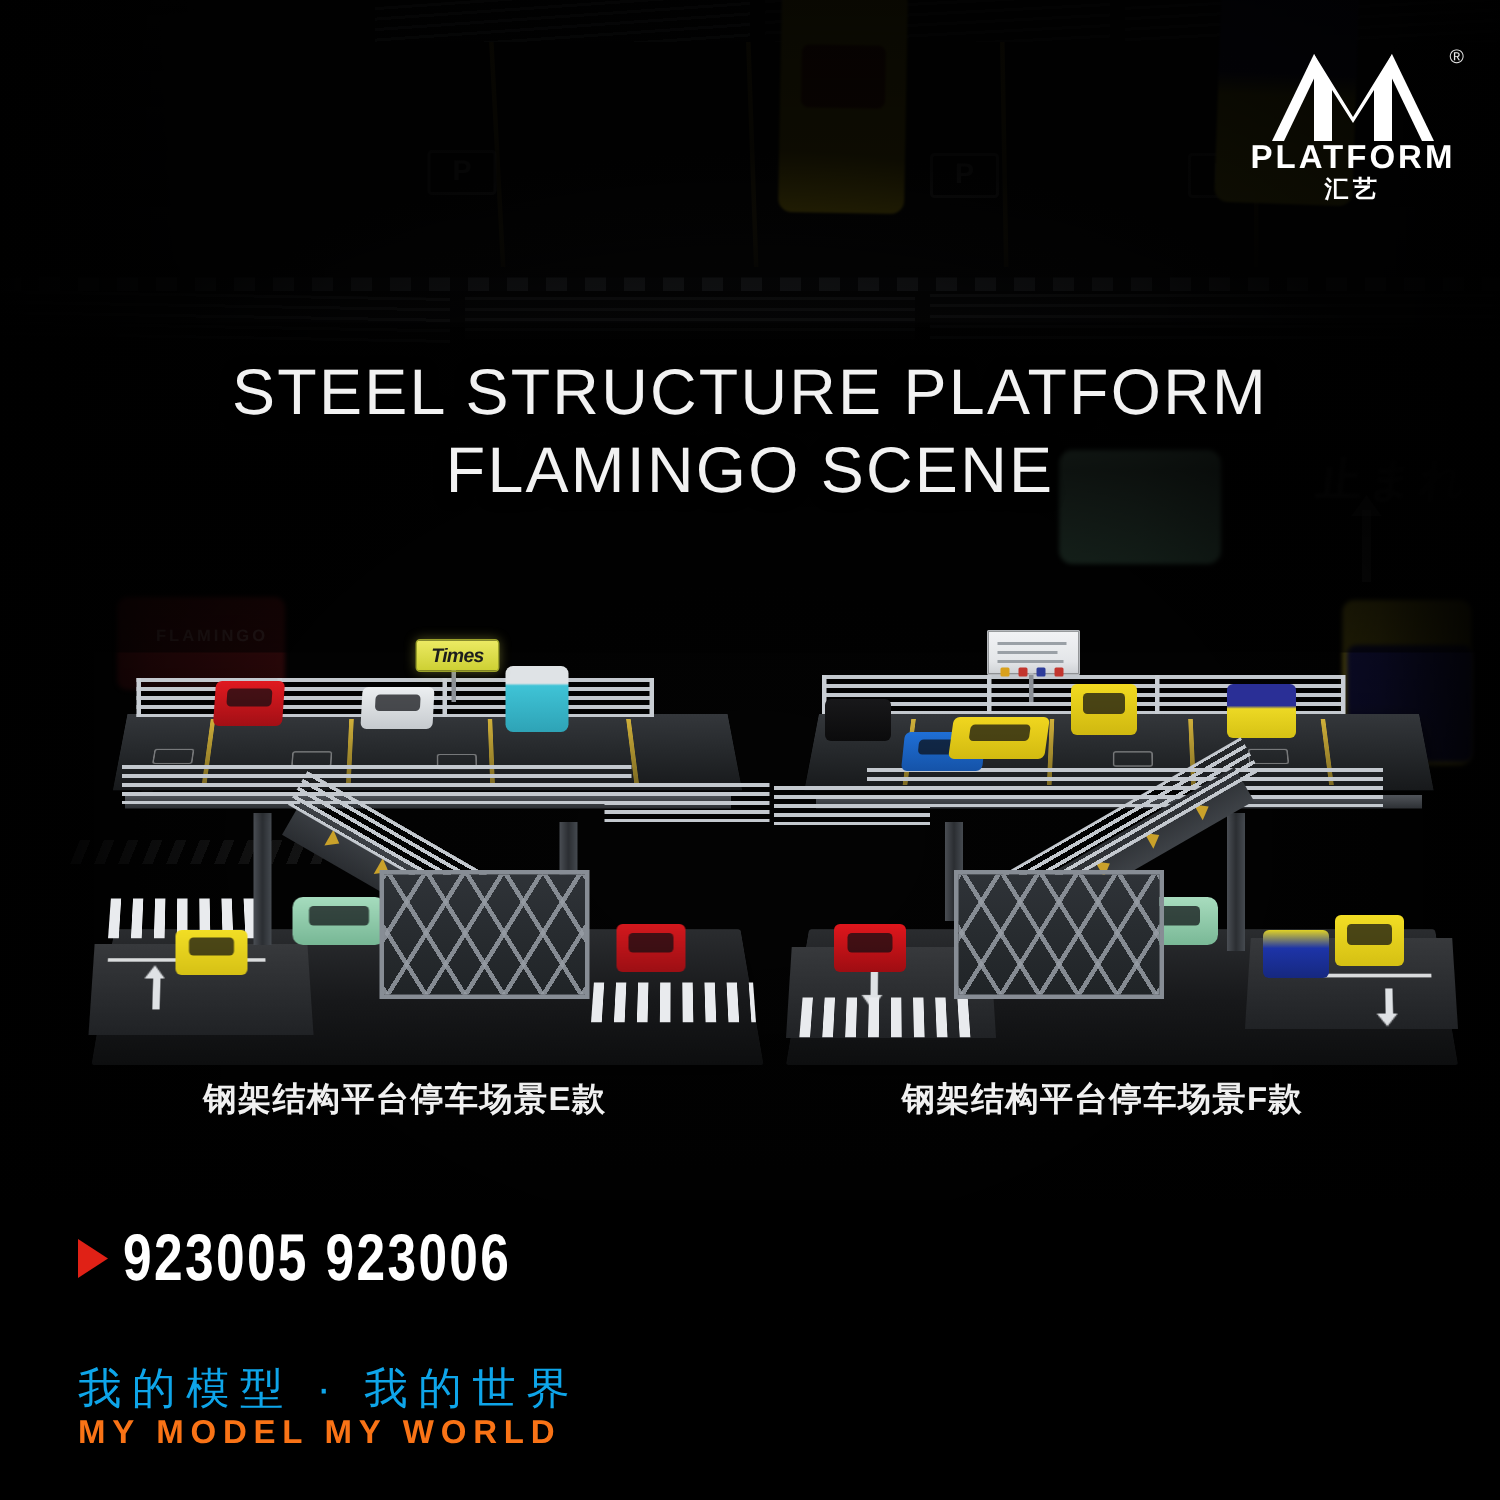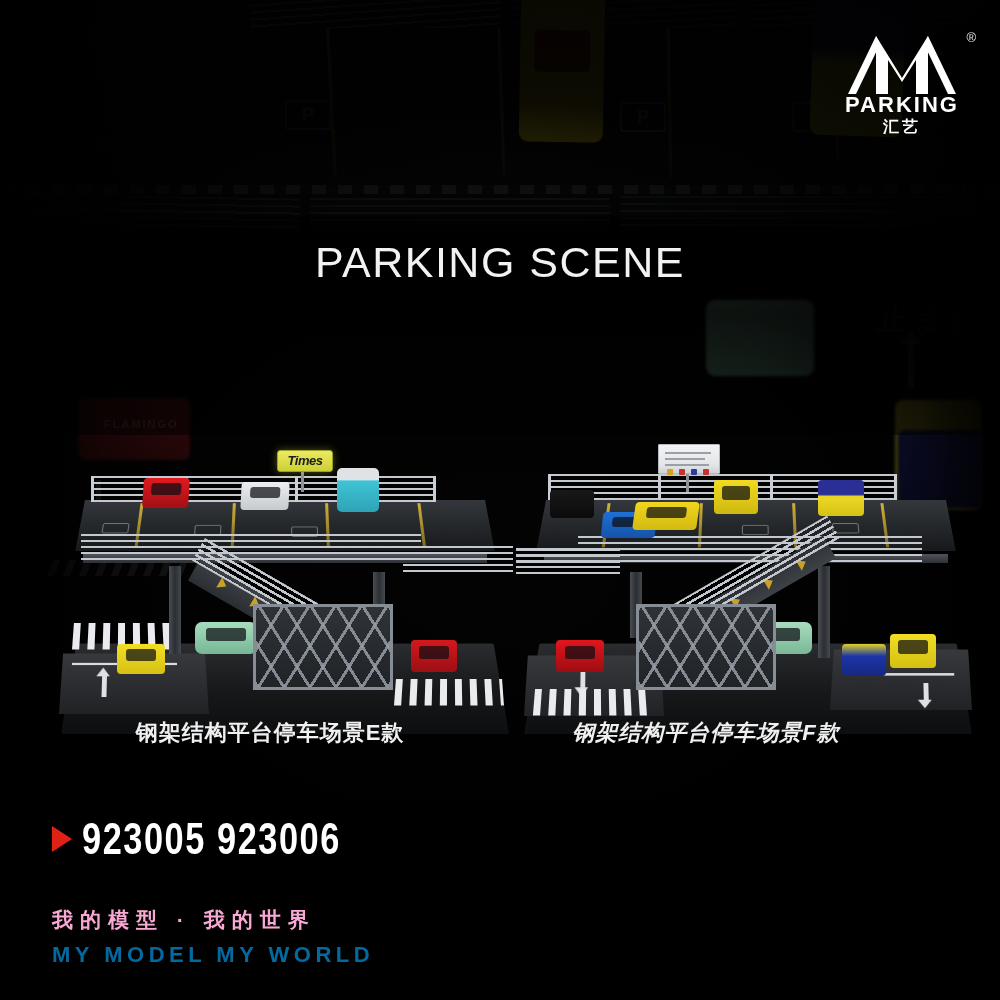--- a/index.html
+++ b/index.html
@@ -323,7 +323,7 @@
     <path d="M2 68 L30 10 L34 18 L10 68 Z" fill="#ffffff"></path>
     <path d="M110 68 L82 10 L78 18 L102 68 Z" fill="#ffffff"></path>
   </svg>
-  <div class="logo-name">PARKING</div>
+  <div class="logo-name">PLATFORM</div>
   <div class="logo-cn">汇艺</div>
 </div>
 

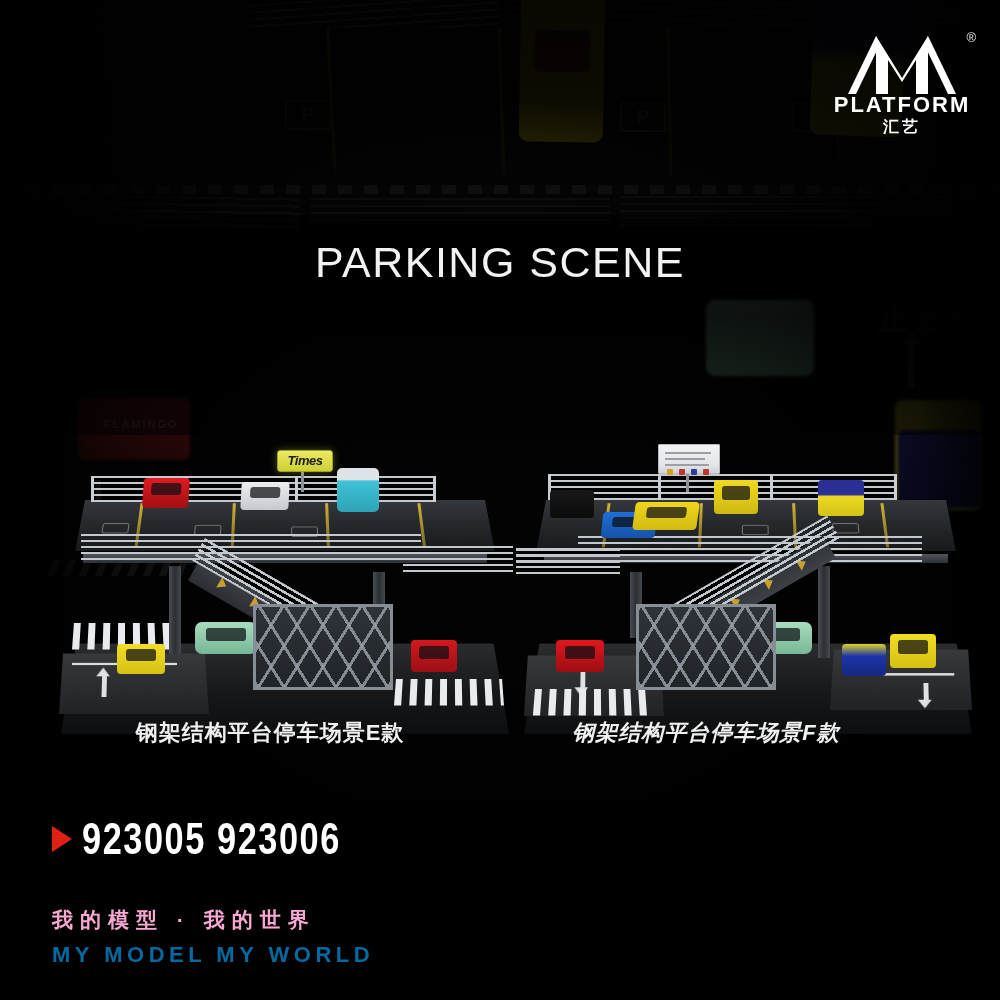--- a/index.html
+++ b/index.html
@@ -328,6 +328,7 @@
 </div>
 
 <div class="titles">
+  <div class="t-en">STEEL STRUCTURE PLATFORM</div>
   <div class="t-en">PARKING SCENE</div>
 </div>
 

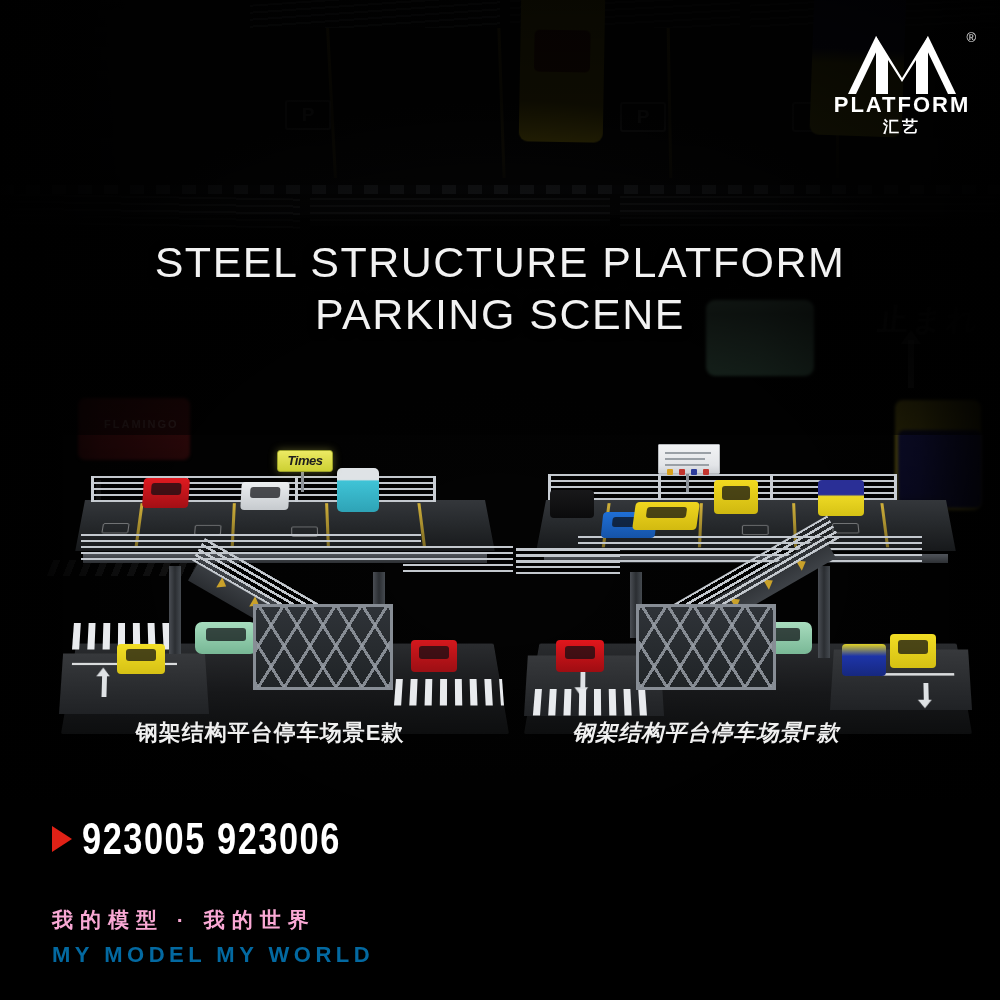--- a/index.html
+++ b/index.html
@@ -329,7 +329,7 @@
 
 <div class="titles">
   <div class="t-en">STEEL STRUCTURE PLATFORM</div>
-  <div class="t-en">PARKING SCENE</div>
+  <div class="t-en">FLAMINGO SCENE</div>
 </div>
 
 <div class="products">

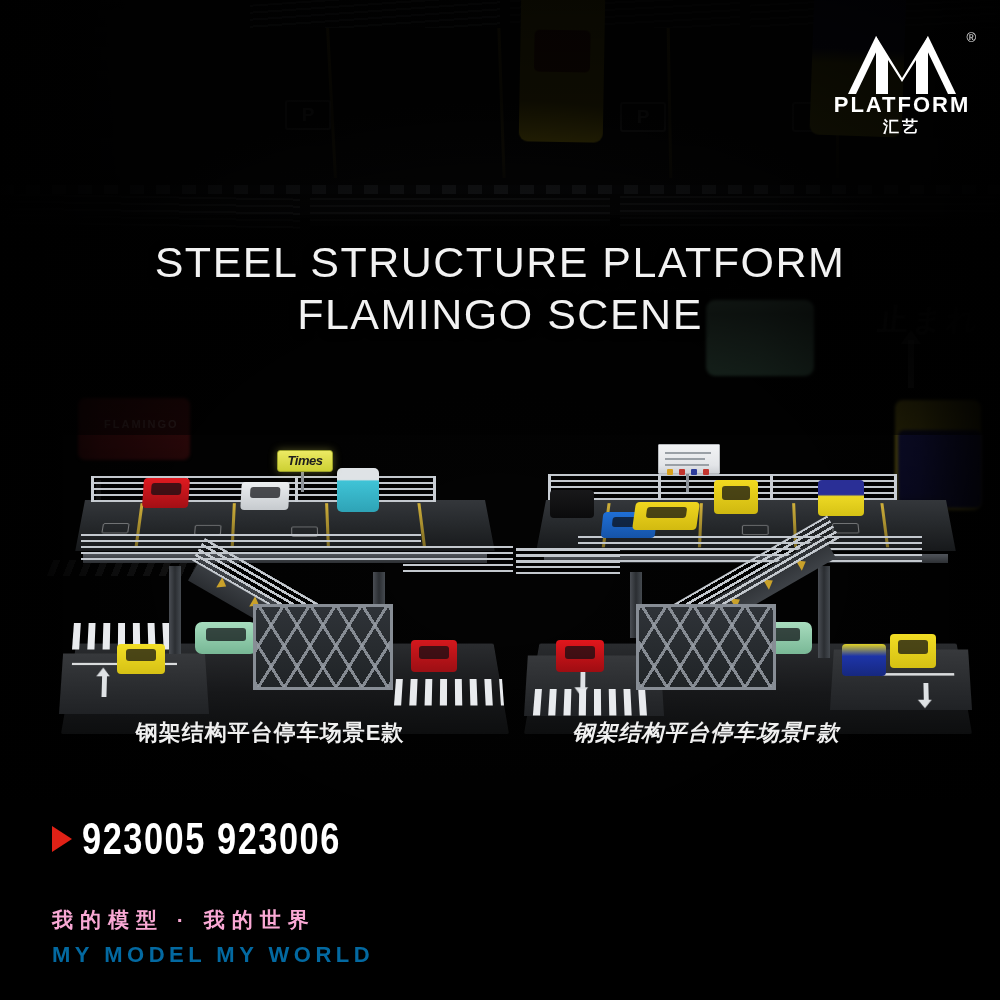--- a/index.html
+++ b/index.html
@@ -108,7 +108,7 @@
   }
 
   
-  .products { position:absolute; left:0; top:454px; width:989px; height:290px; z-index:20; }
+  .products { position:absolute; left:0; top:430px; width:989px; height:290px; z-index:20; }
   .diorama { position:absolute; top:0; width:460px; height:290px; }
   .dio-left { left:55px; }
   .dio-right { left:518px; }

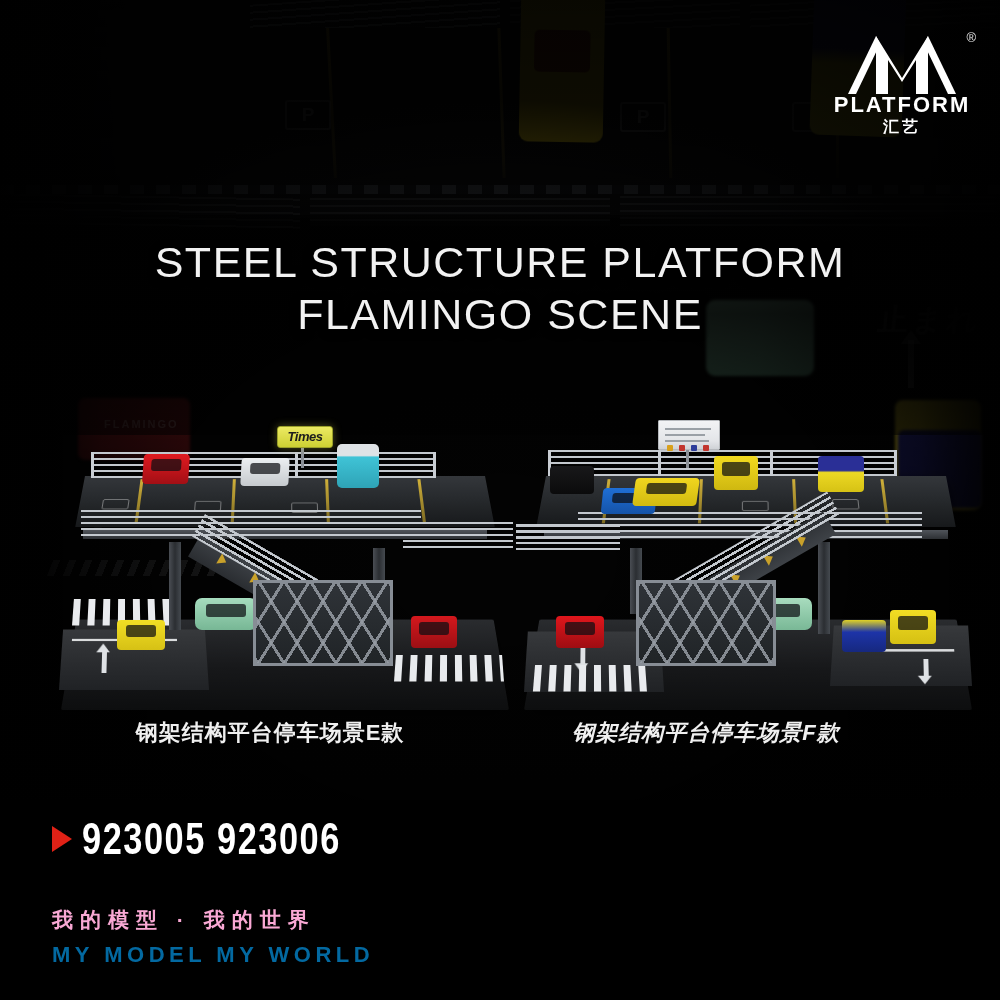--- a/index.html
+++ b/index.html
@@ -223,7 +223,7 @@
     font-size:22px; font-weight:600; color:#f0f0f0; letter-spacing:1px;
   }
   .cap-left { left:40px; }
-  .cap-right { left:476px;font-style:italic; }
+  .cap-right { left:505px; }
 
   
   .sku-block { position:absolute; left:0; top:800px; width:1000px; height:78px; background:#000; z-index:27; }

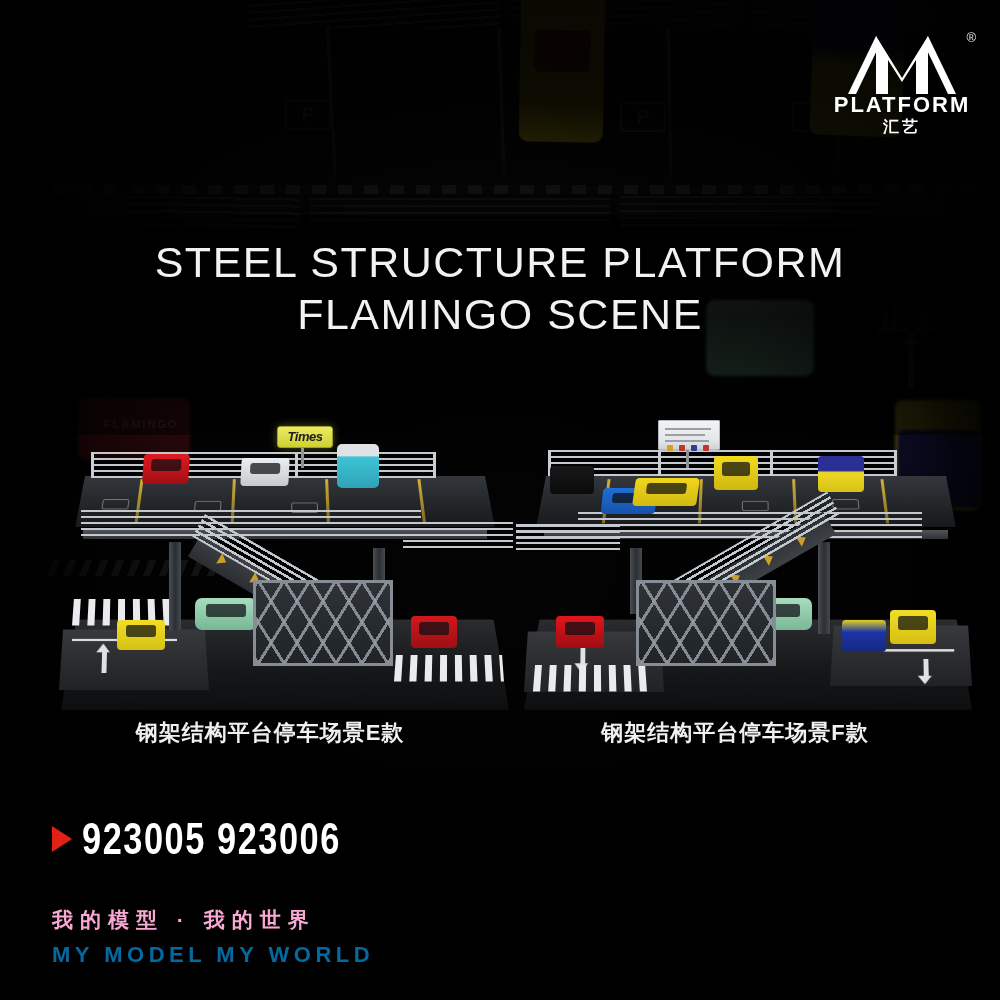--- a/index.html
+++ b/index.html
@@ -243,8 +243,8 @@
   
   .footer { position:absolute; left:0; bottom:0; width:1000px; height:116px; background:#000; z-index:27; }
   .f-cn {
-    position:absolute; left:52px; top:22px; font-size:21px; font-weight:700;
-    color:#f9a8d4; letter-spacing:7px;
+    position:absolute; left:52px; top:22px; font-size:29px; font-weight:400;
+    color:#0ea5e9; letter-spacing:7px;
   }
   .f-en {
     position:absolute; left:52px; top:58px; font-size:22px; font-weight:600;

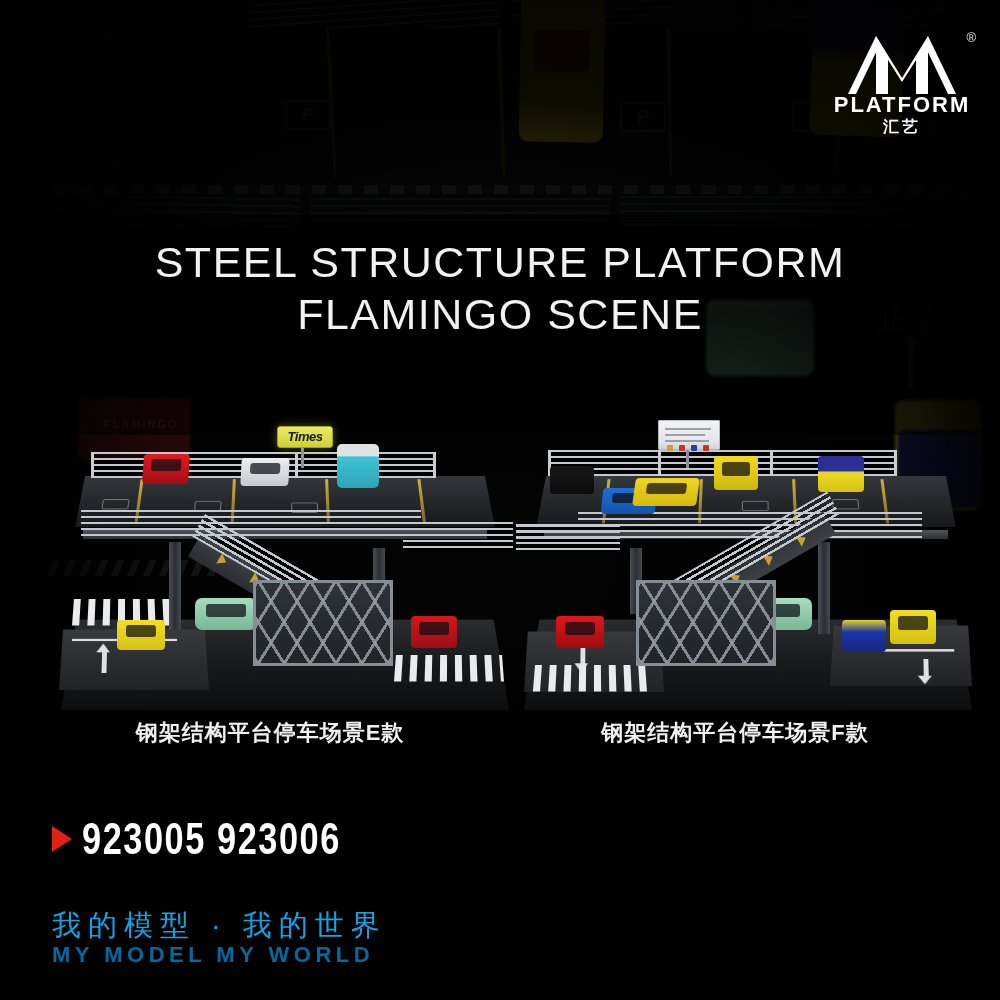--- a/index.html
+++ b/index.html
@@ -248,7 +248,7 @@
   }
   .f-en {
     position:absolute; left:52px; top:58px; font-size:22px; font-weight:600;
-    color:#0369a1; letter-spacing:4.5px; font-family:"Liberation Sans",sans-serif;text-align:right;
+    color:#f97316; letter-spacing:4.5px; font-family:"Liberation Sans",sans-serif;text-align:right;
   }
   .scale-wrap { position:absolute; right:52px; top:14px; text-align:center; }
   .scale-n {

